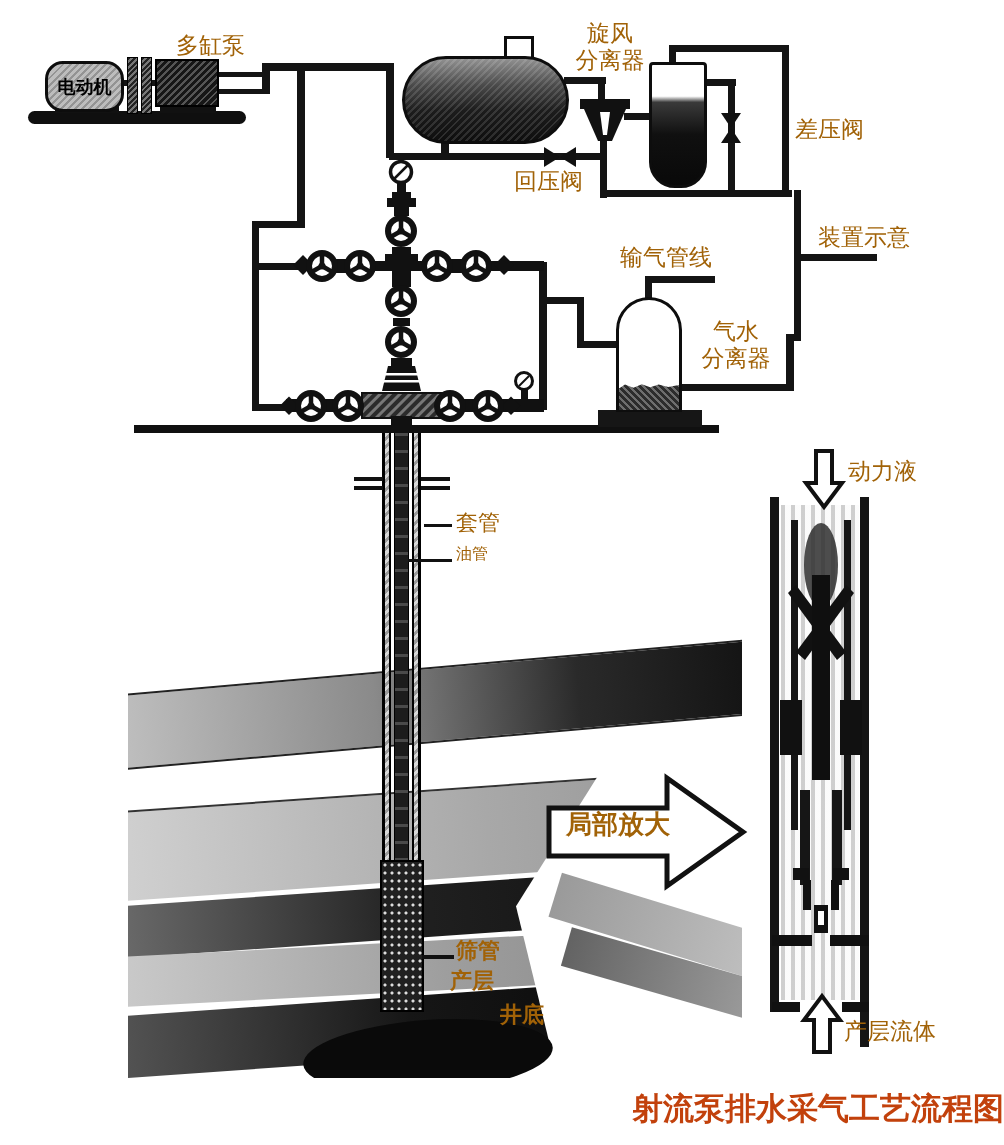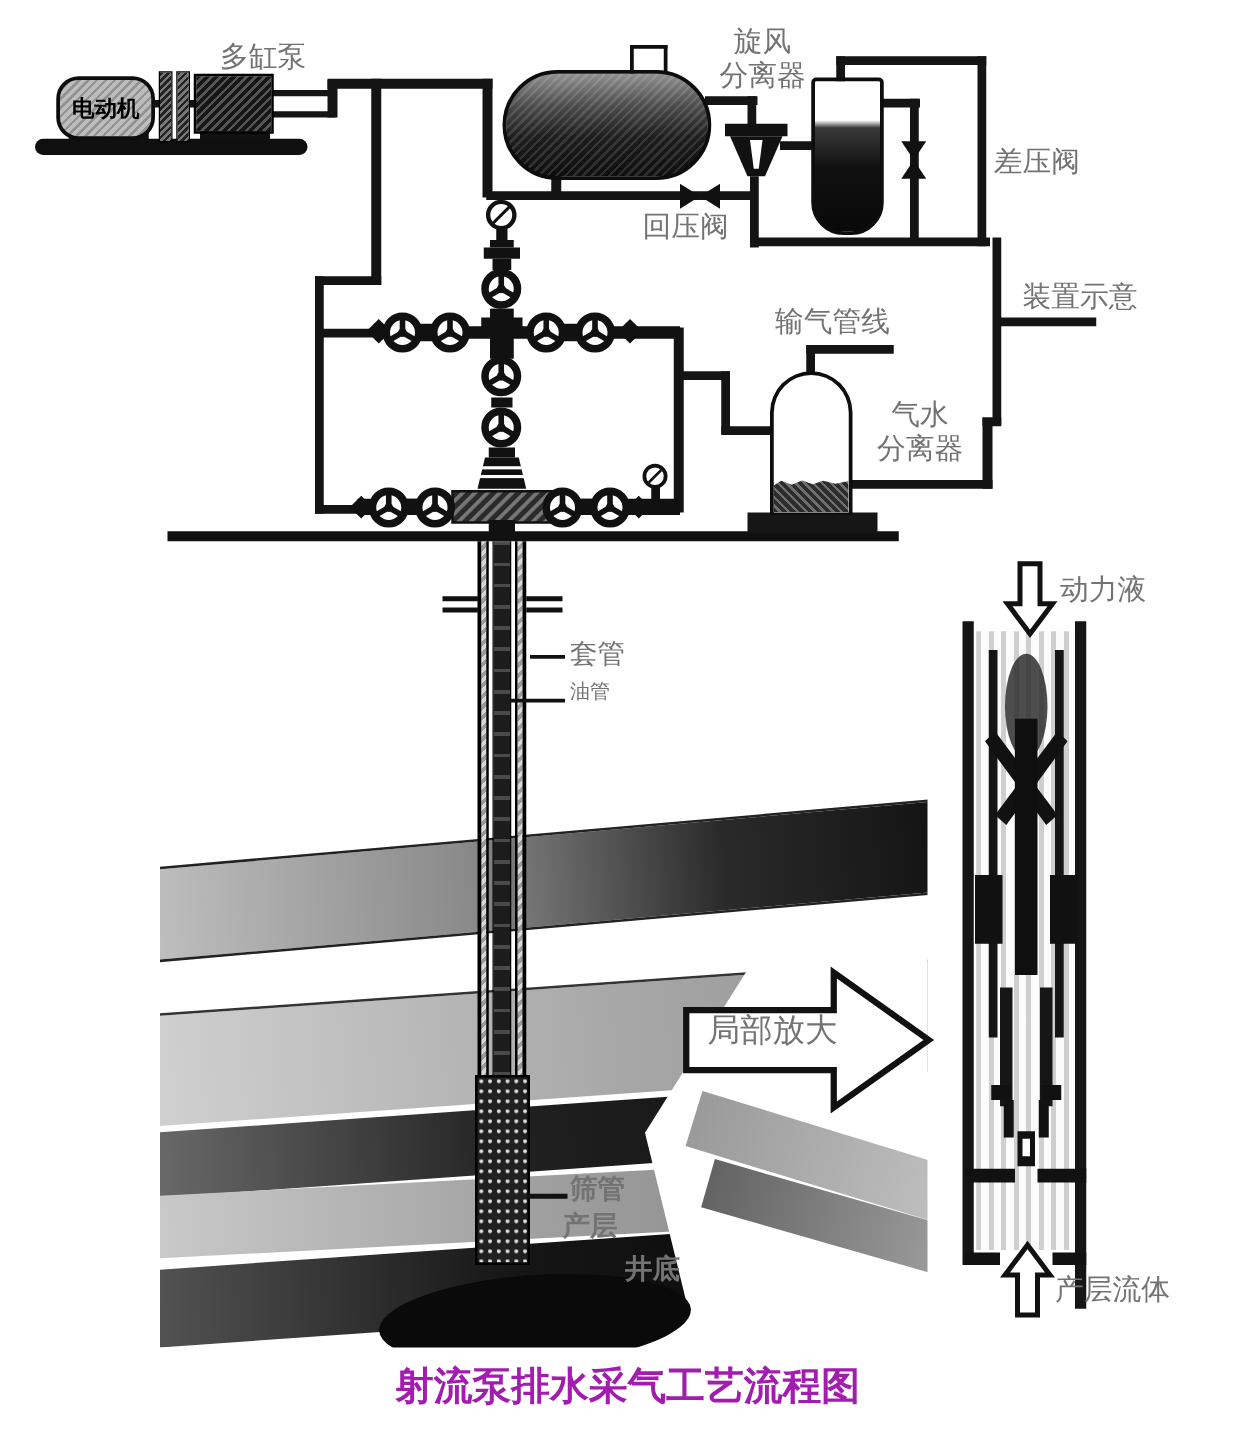--- a/index.html
+++ b/index.html
@@ -7,7 +7,7 @@
           font-family:"Liberation Serif","DejaVu Serif",serif;}
   .abs{position:absolute;}
   .pipe{position:absolute;background:#141414;z-index:30;}
-  .lbl{position:absolute;font-size:23px;color:#737373;white-space:nowrap;z-index:60;line-height:1.18;}
+  .lbl{position:absolute;font-size:23px;color:#a16207;white-space:nowrap;z-index:60;line-height:1.18;}
   .lbl.center{text-align:center;}
   .vessel{position:absolute;box-sizing:border-box;z-index:40;}
   

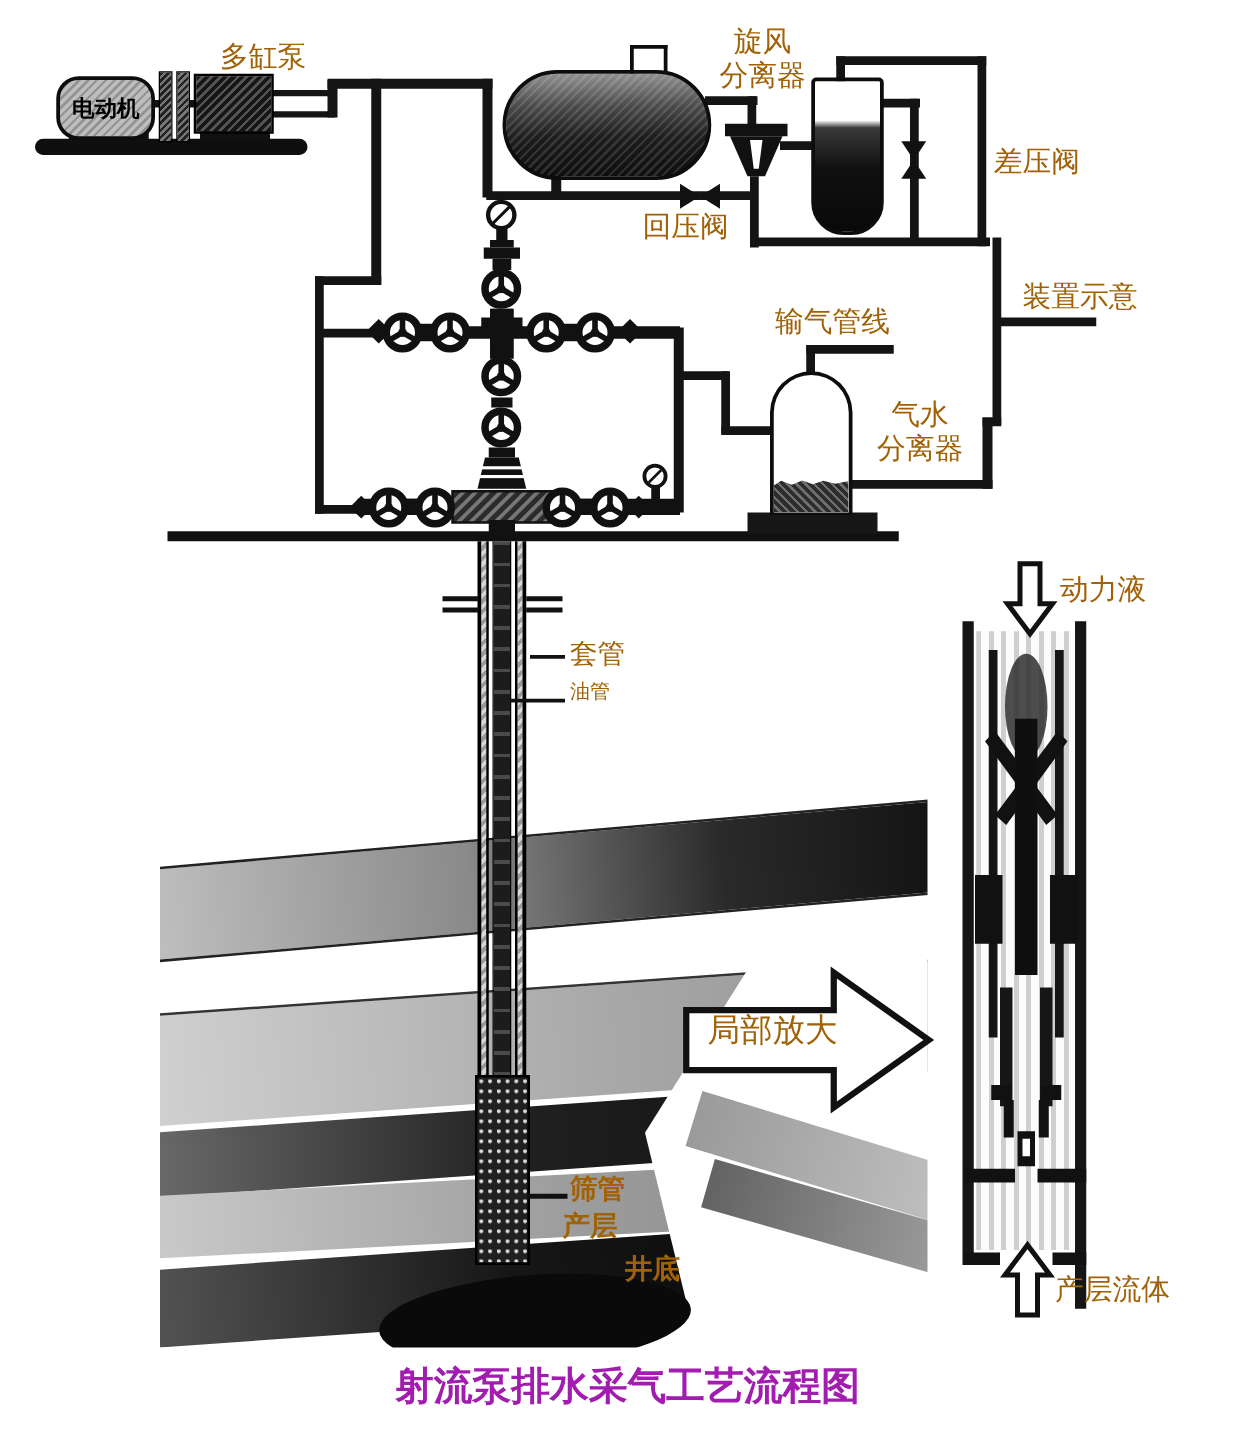--- a/index.html
+++ b/index.html
@@ -282,7 +282,7 @@
   <div class="leader" style="left:408px;top:559px;width:44px;"></div>
   <div class="lbl" style="left:456px;top:545px;font-size:16px;">油管</div>
   <div class="lbl" style="left:848px;top:458px;">动力液</div>
-  <div class="lbl" style="left:566px;top:810px;font-size:26px;font-weight:normal;z-index:46;">局部放大</div>
+  <div class="lbl" style="left:566px;top:810px;font-size:26px;font-weight:bold;z-index:46;">局部放大</div>
   <div class="leader" style="left:422px;top:955px;width:32px;height:4px;"></div>
   <div class="lbl" style="left:456px;top:938px;font-size:22px;font-weight:bold;">筛管</div>
   <div class="lbl" style="left:450px;top:968px;font-size:22px;font-weight:bold;">产层</div>

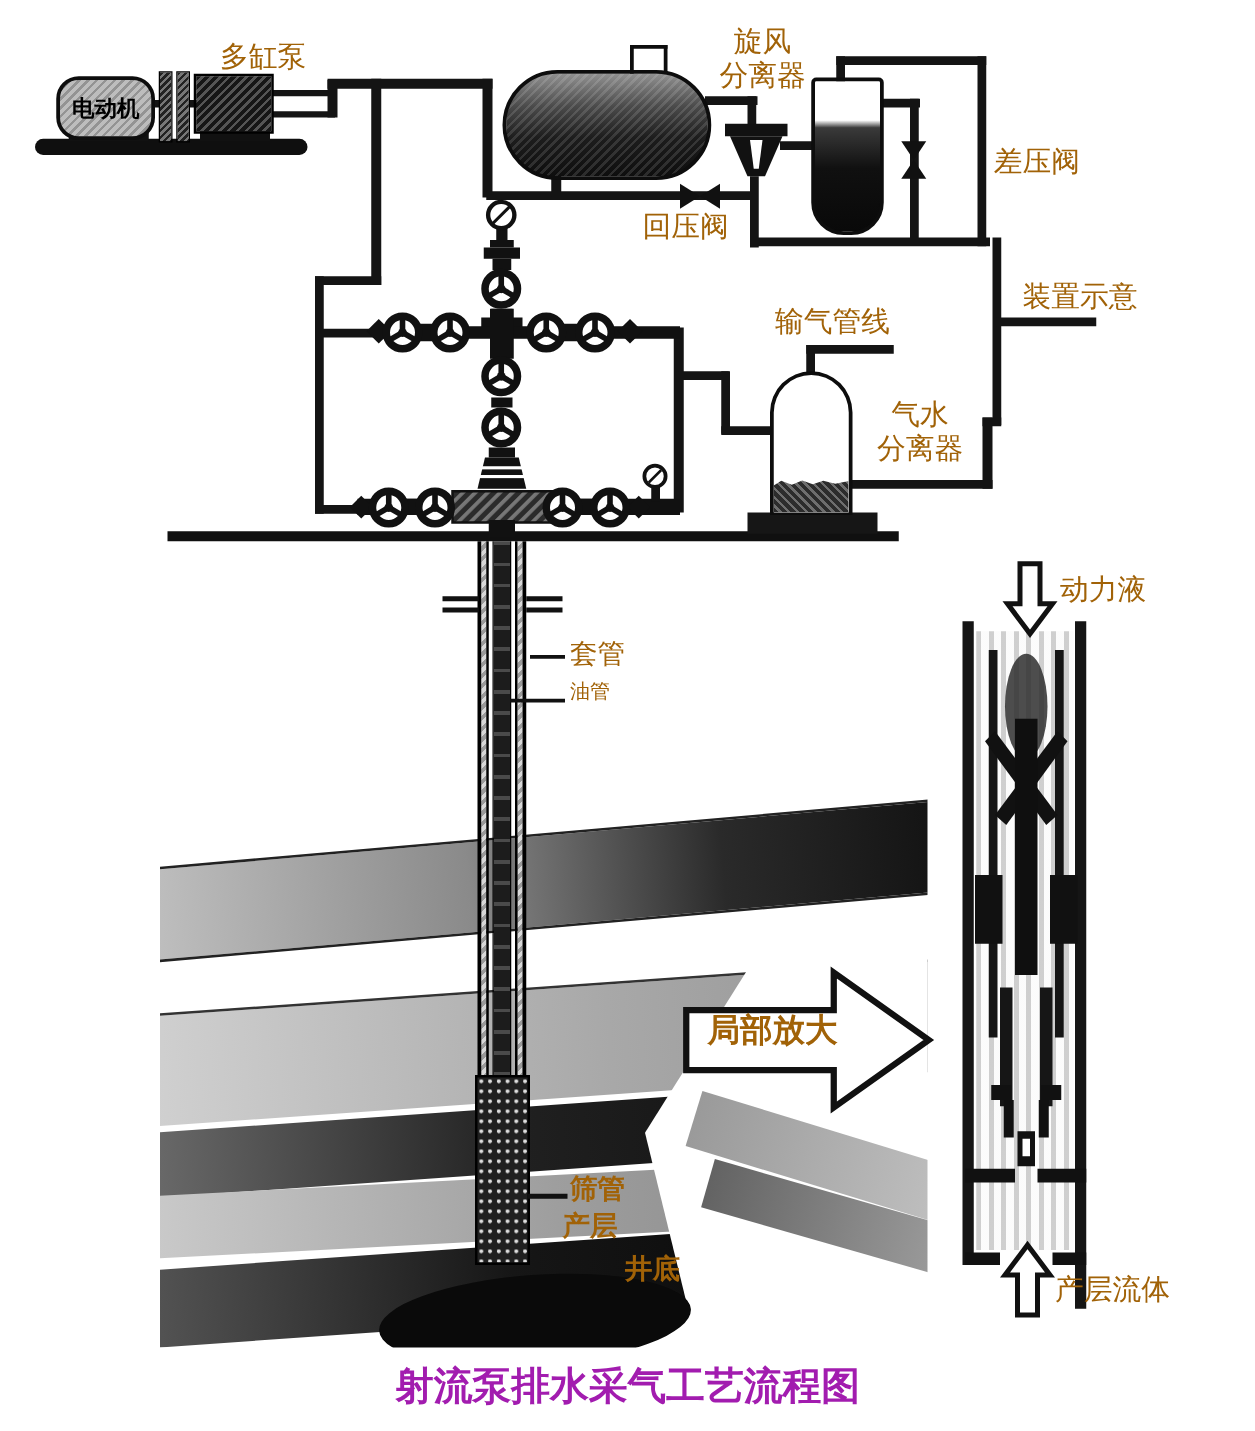--- a/index.html
+++ b/index.html
@@ -57,8 +57,8 @@
   #detail-streaks{left:781px;top:505px;width:78px;height:495px;z-index:15;opacity:.4;
     background:repeating-linear-gradient(90deg,rgba(70,70,70,.65) 0 4px,rgba(220,220,220,.25) 4px 10px);}
   .arrow-svg{position:absolute;z-index:50;}
-  #title{position:absolute;left:0;top:1088px;width:1004px;text-align:center;
-    font-family:"Liberation Sans","DejaVu Sans",sans-serif;font-weight:bold;font-size:31px;color:#a21caf;z-index:60;}
+  #title{position:absolute;left:0;top:1088px;width:1004px;text-align:right;
+    font-family:"Liberation Sans","DejaVu Sans",sans-serif;font-weight:bold;font-size:31px;color:#c2410c;z-index:60;}
   svg{overflow:visible;}
 </style>
 </head>

